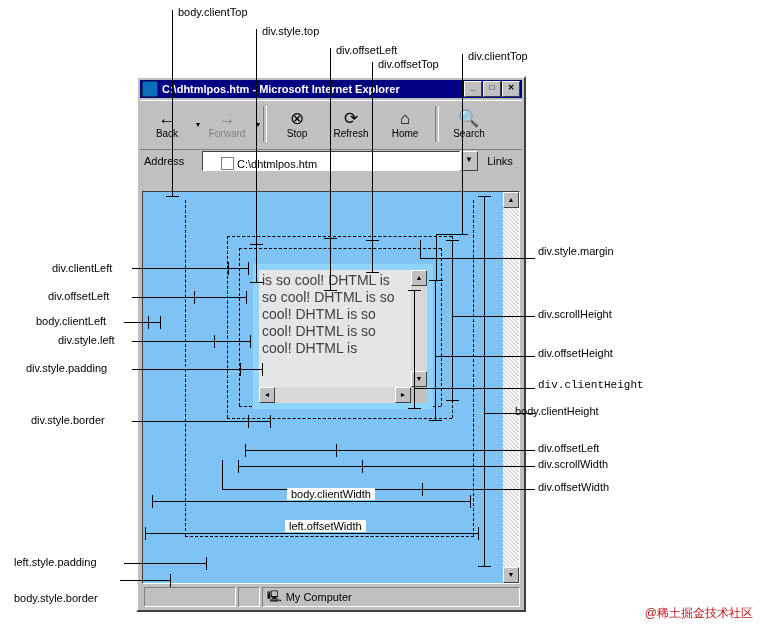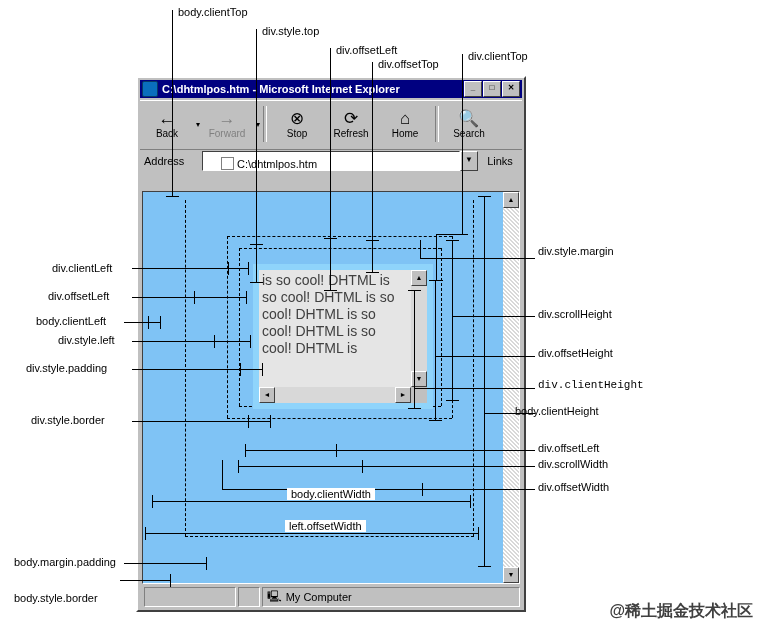--- a/index.html
+++ b/index.html
@@ -359,7 +359,7 @@
 <div class="ln v" style="left:145px;top:527px;height:13px;"></div>
 <div class="ln v" style="left:478px;top:527px;height:13px;"></div>
 
-<div class="lbl" style="left:14px;top:556px;">body.margin.padding</div>
+<div class="lbl" style="left:14px;top:556px;">left.style.padding</div>
 <div class="ln h" style="left:124px;top:563px;width:82px;"></div>
 <div class="ln v" style="left:206px;top:557px;height:13px;"></div>
 

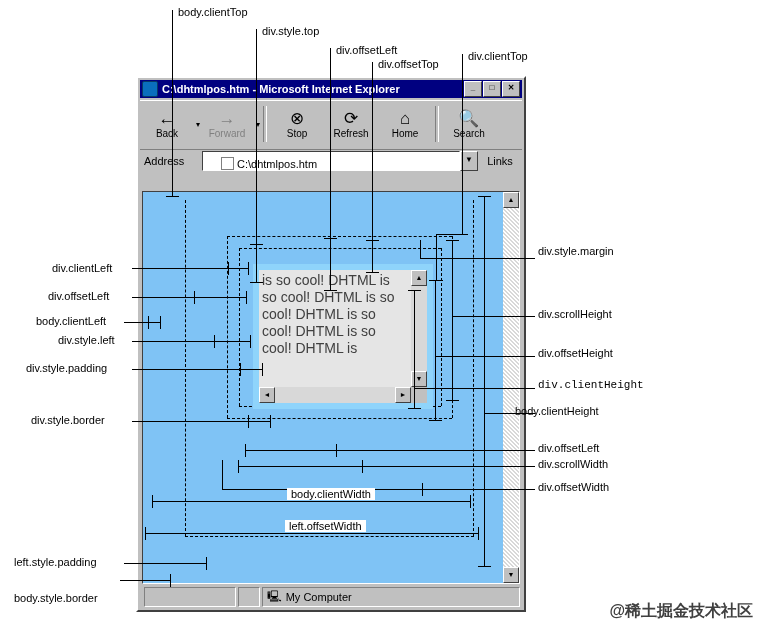--- a/index.html
+++ b/index.html
@@ -136,7 +136,7 @@
     font-size:11px;display:flex;align-items:center;padding-left:4px;
   }
   .watermark{
-    position:absolute;right:8px;bottom:6px;color:#404040;font-size:16px;font-weight:bold;
+    position:absolute;right:8px;bottom:6px;color:#b91c1c;font-size:12px;
   }
 </style>
 </head>

